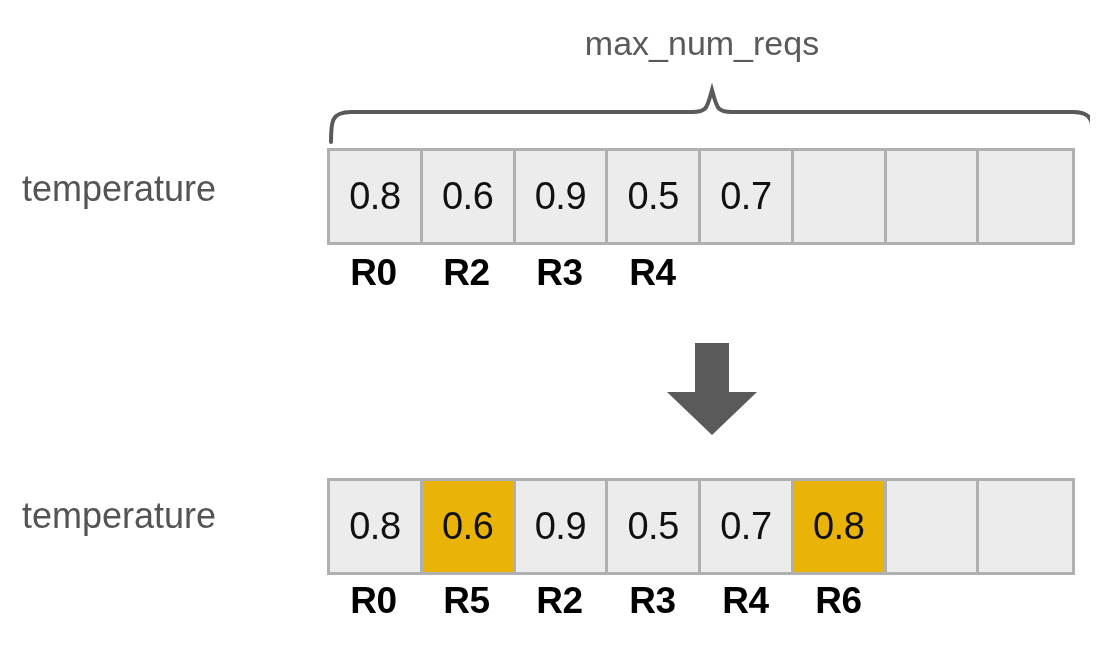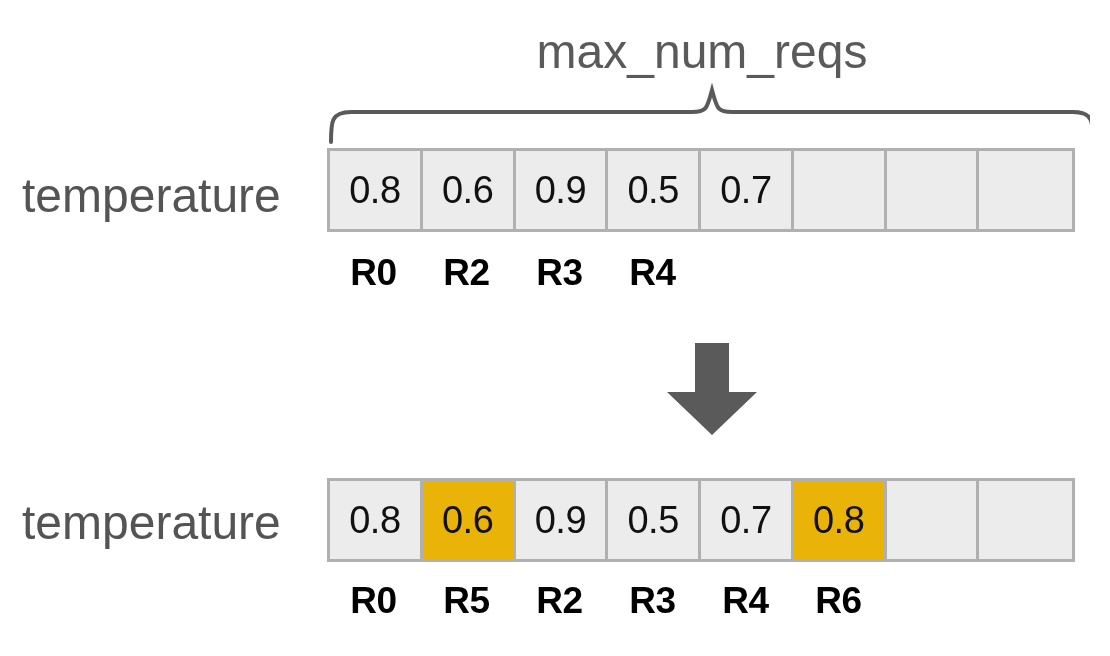--- a/index.html
+++ b/index.html
@@ -24,7 +24,7 @@
     top: 24px;
     width: 1110px;
     text-align: center;
-    font-size: 48px;
+    font-size: 34px;
     color: #5a5a5a;
     letter-spacing: 0px;
     white-space: nowrap;

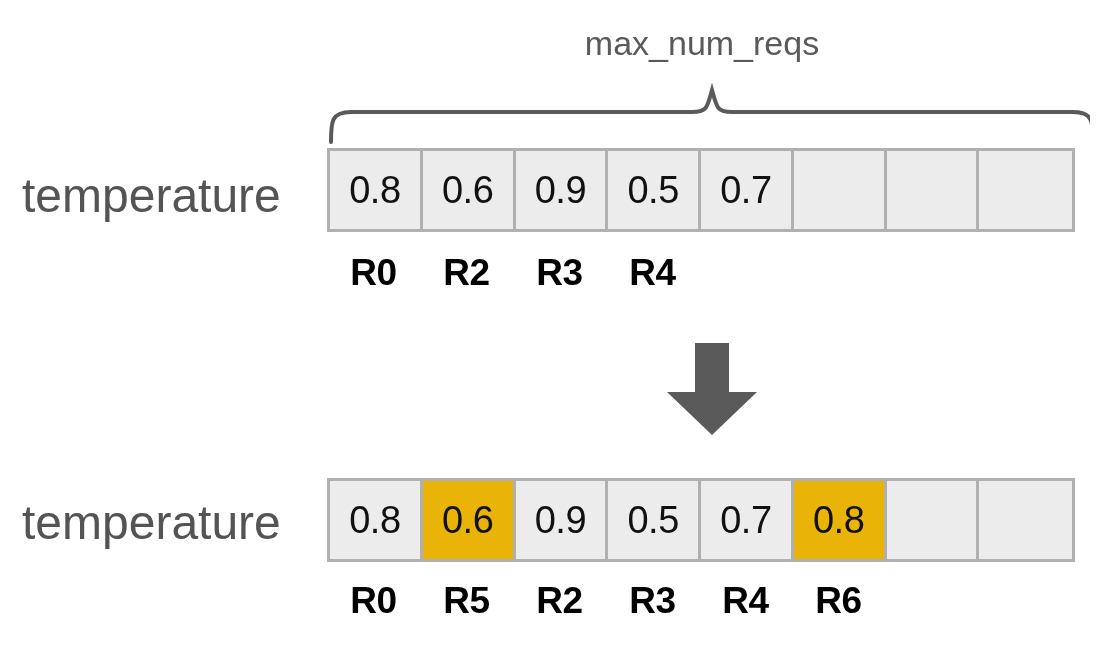--- a/index.html
+++ b/index.html
@@ -37,7 +37,7 @@
 
   
   .row-label {
-    font-size: 48px;
+    font-size: 36px;
     color: #545454;
     white-space: nowrap;
   }

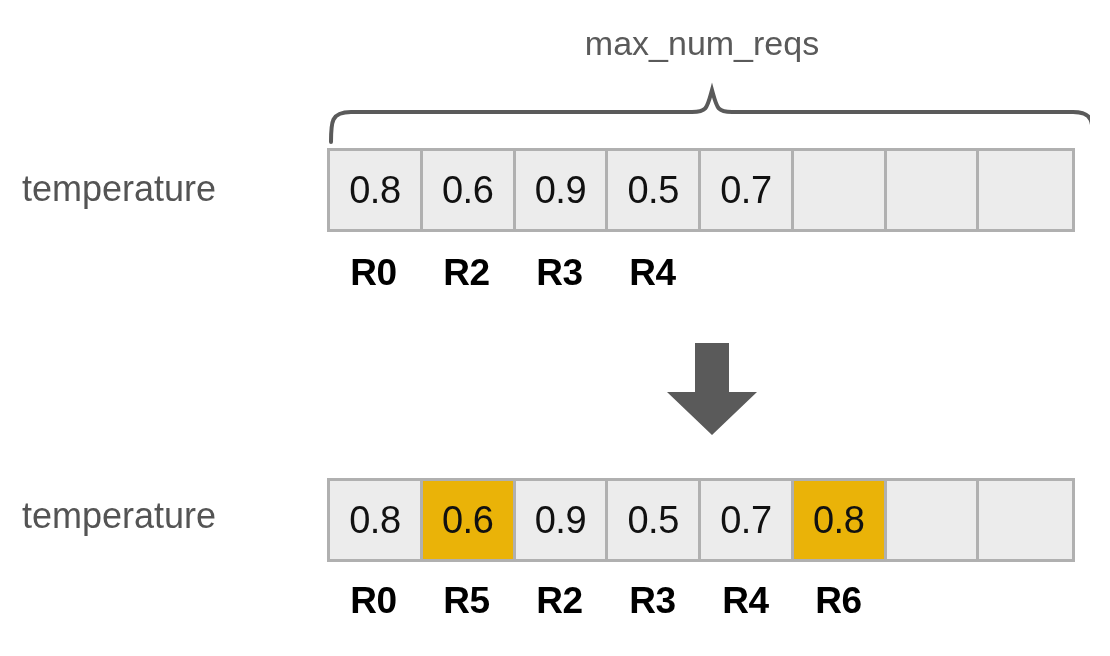--- a/index.html
+++ b/index.html
@@ -53,7 +53,7 @@
   }
   .cell {
     width: 93px;
-    height: 78px;
+    height: 91px;
     box-sizing: border-box;
     border-right: 3px solid #b0b0b0;
     background: #ececec;

